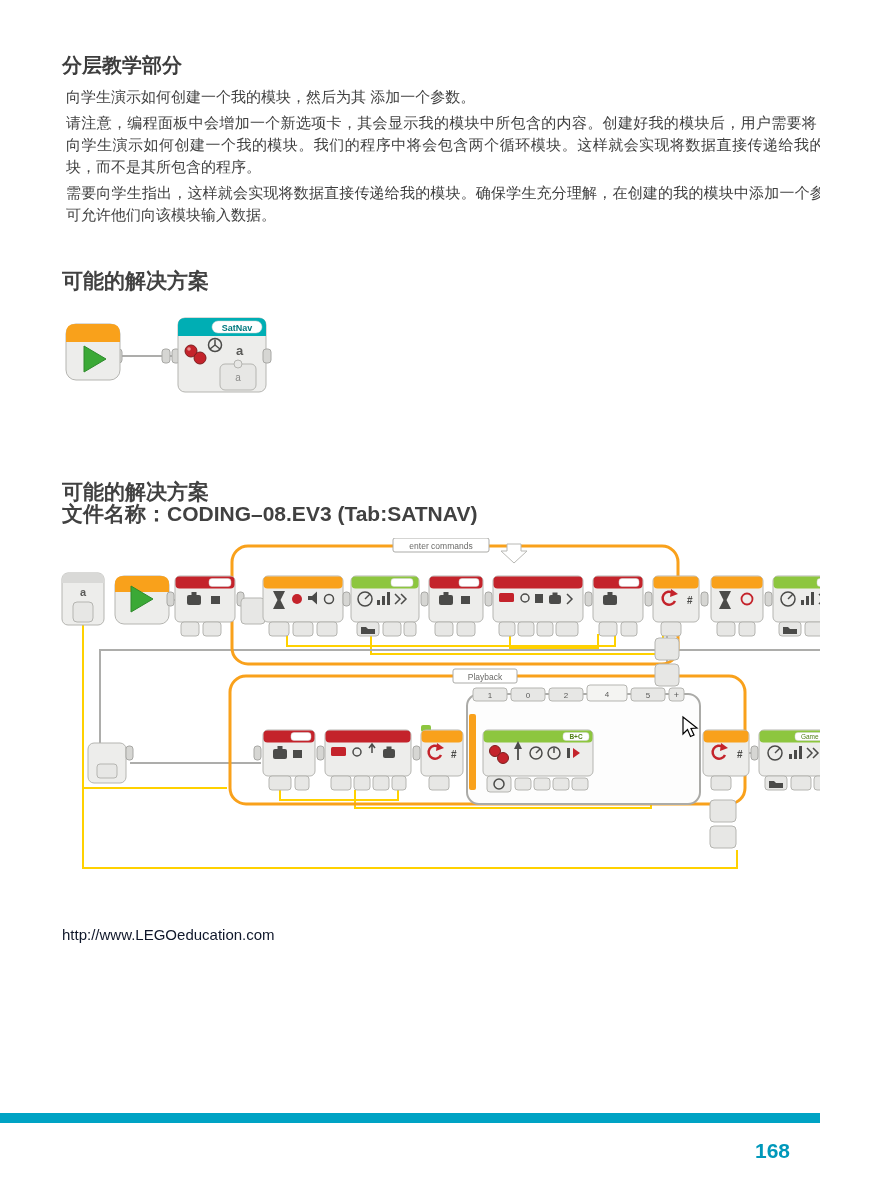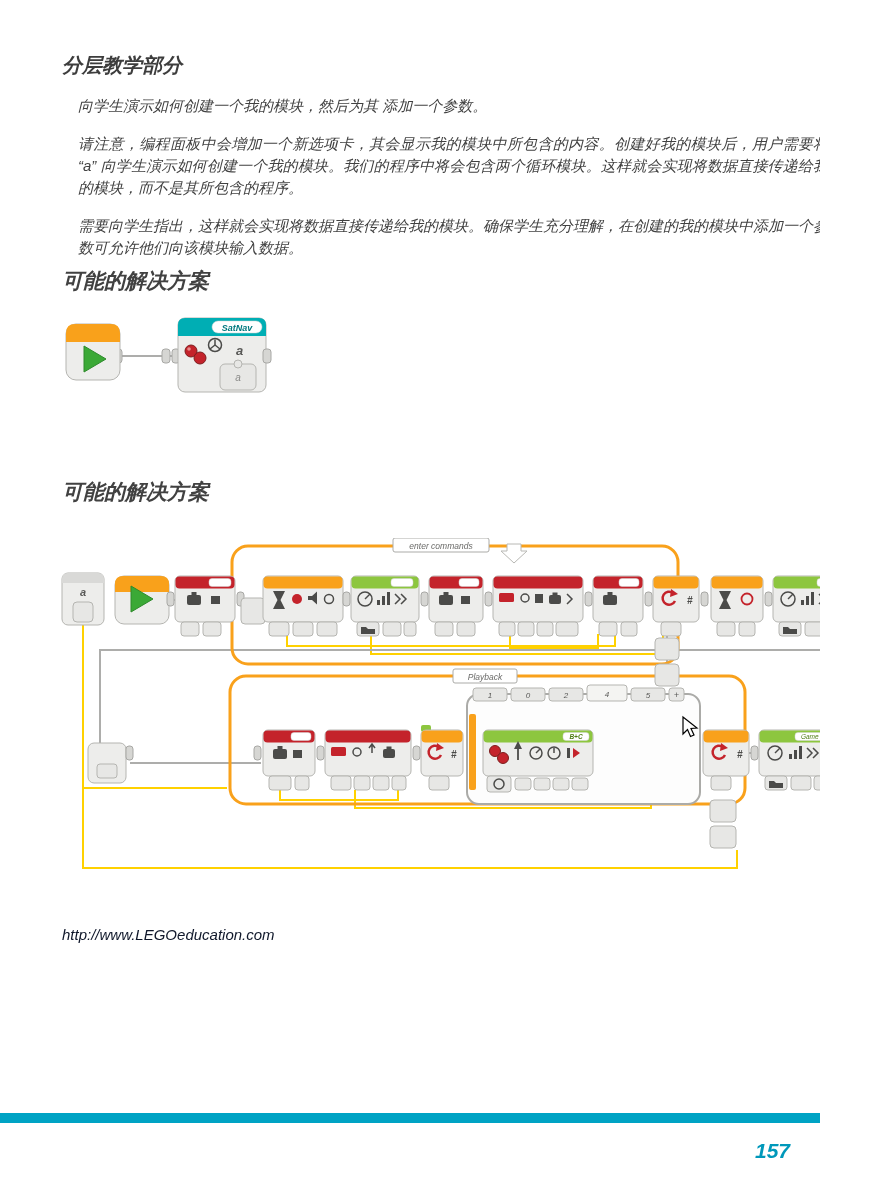--- a/index.html
+++ b/index.html
@@ -4,7 +4,7 @@
 <style>
   html,body{margin:0;padding:0;background:#fff;}
   .page{position:relative;width:820px;height:1190px;background:#ffffff;overflow:hidden;
-        font-family:"Liberation Sans","DejaVu Sans",sans-serif;color:#414141;font-style:italic;}
+        font-family:"Liberation Sans","DejaVu Sans",sans-serif;color:#414141;}
   .content{position:absolute;left:62px;top:52px;width:782px;}
   .page-title{font-size:20px;font-weight:700;color:#3d3d3d;margin:0 0 7px 0;}
   .body-p{font-size:15px;line-height:22px;margin:16px;text-align:justify;text-justify:inter-ideograph;}

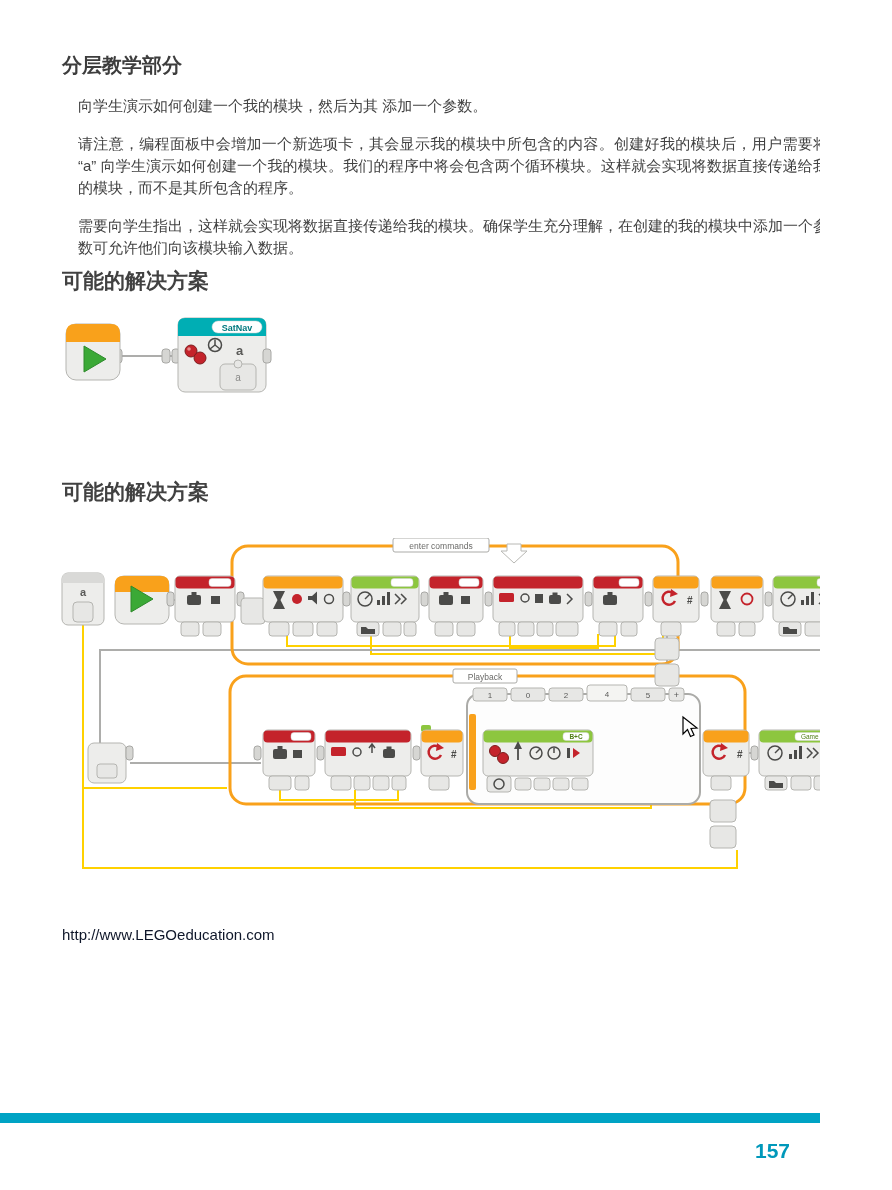--- a/index.html
+++ b/index.html
@@ -7,7 +7,7 @@
         font-family:"Liberation Sans","DejaVu Sans",sans-serif;color:#414141;}
   .content{position:absolute;left:62px;top:52px;width:782px;}
   .page-title{font-size:20px;font-weight:700;color:#3d3d3d;margin:0 0 7px 0;}
-  .body-p{font-size:15px;line-height:22px;margin:16px;text-align:justify;text-justify:inter-ideograph;}
+  .body-p{font-size:15px;line-height:22px;margin:4px;text-align:justify;text-justify:inter-ideograph;}
   .sol{position:absolute;left:62px;font-size:21px;font-weight:700;line-height:22px;}
   .sol div{margin:0;}
   .prog1-wrap{position:absolute;left:60px;top:312px;width:215px;height:92px;}

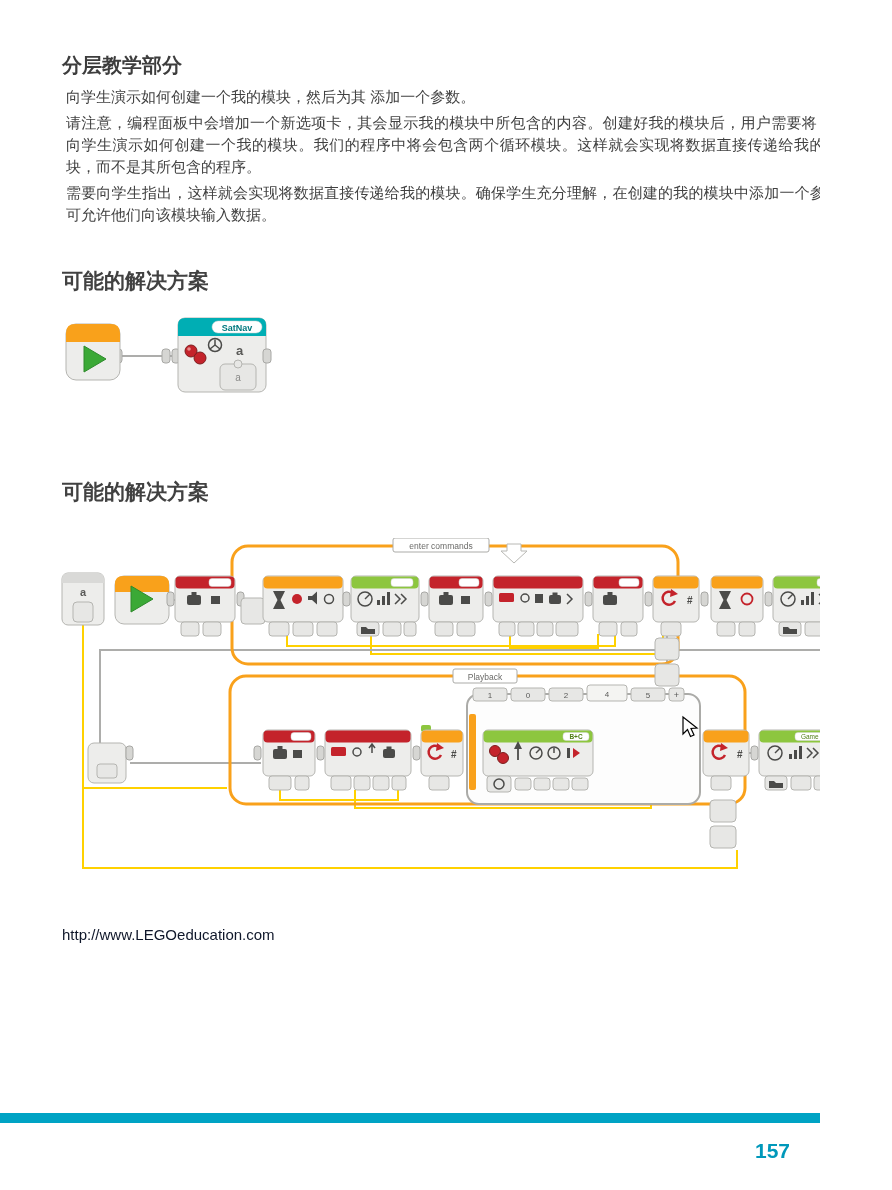--- a/index.html
+++ b/index.html
@@ -92,6 +92,7 @@
 
   <div class="sol" style="top:481px;">
     <div>可能的解决方案</div>
+    <div>文件名称：CODING–08.EV3 (Tab:SATNAV)</div>
   </div>
 
   <div class="prog2-wrap">

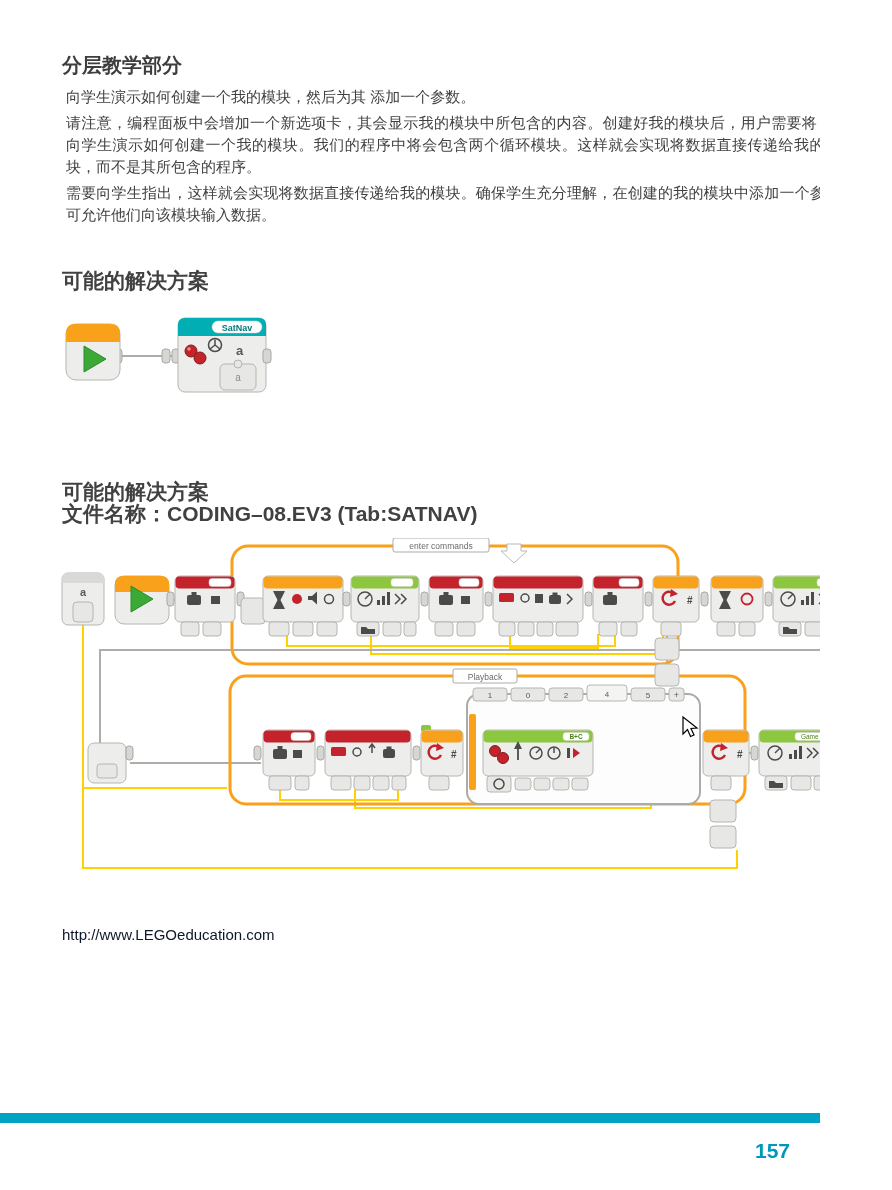--- a/index.html
+++ b/index.html
@@ -426,7 +426,7 @@
   </div>
 
   <div class="footer-bar"></div>
-  <div class="page-number">157</div>
+  <div class="page-number">168</div>
 
 </div>
 

